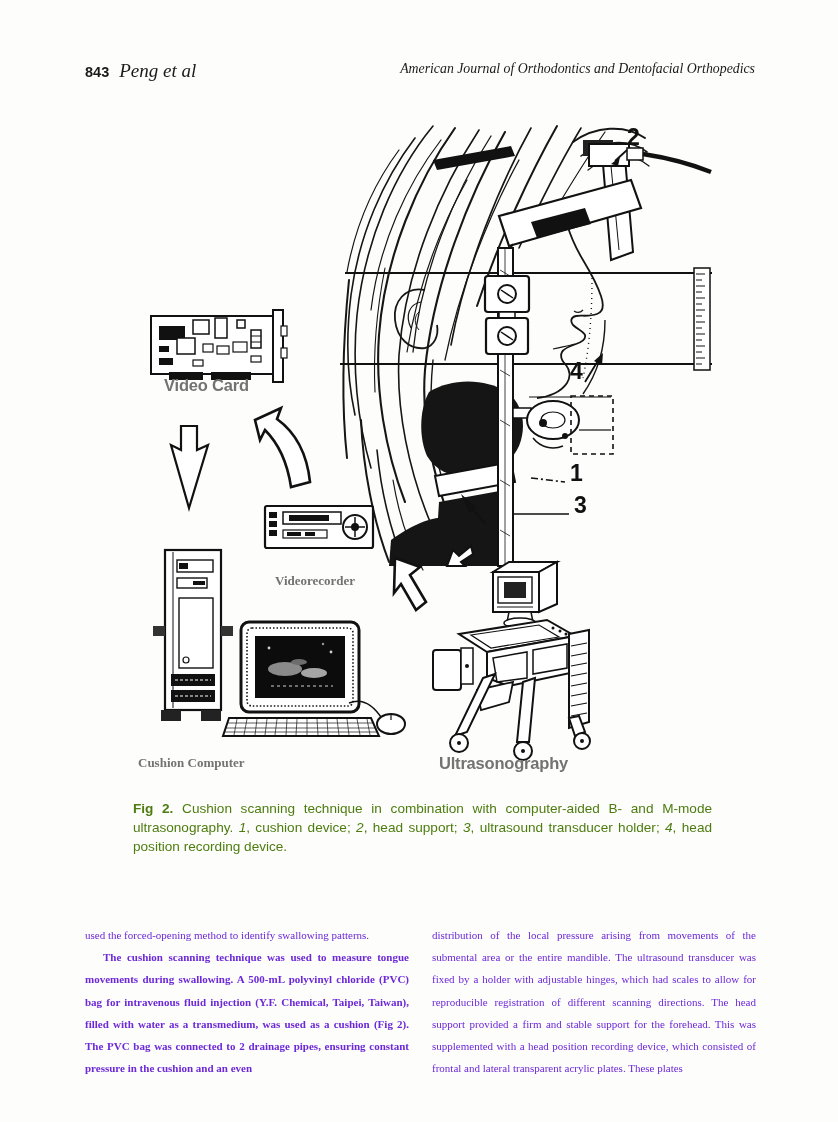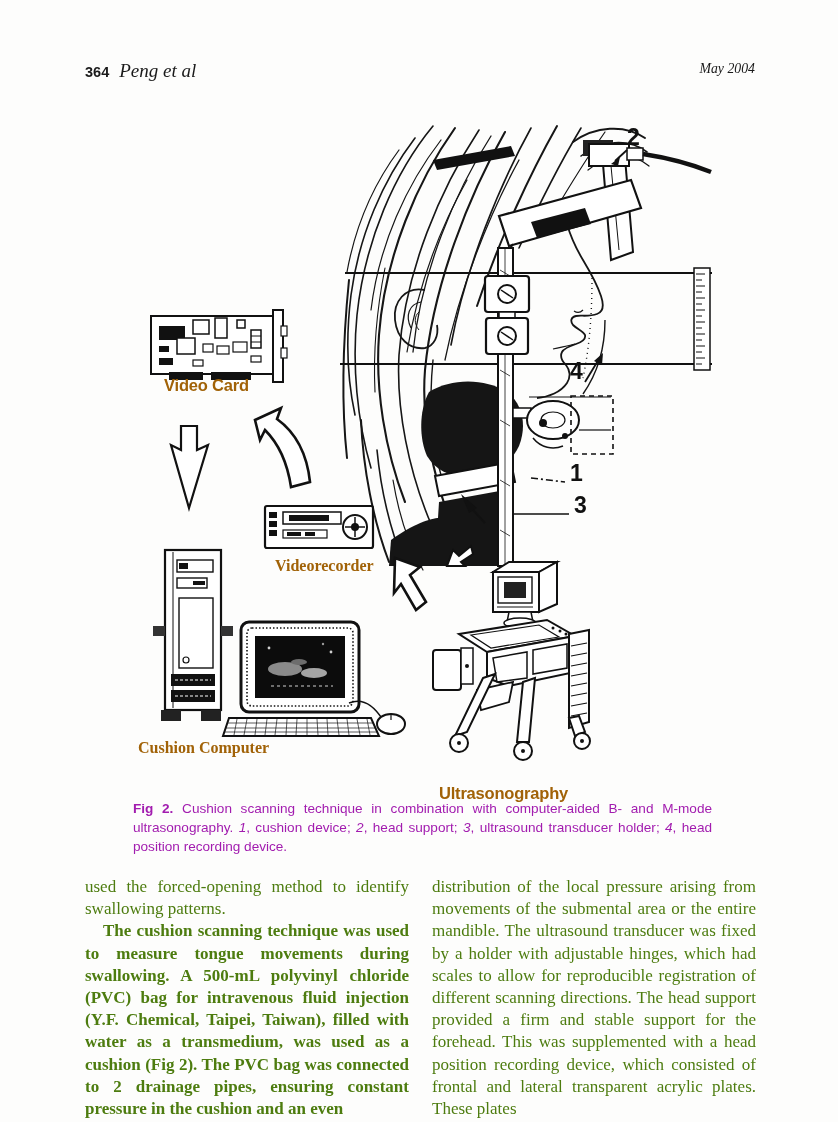--- a/index.html
+++ b/index.html
@@ -41,7 +41,7 @@
 <div class="page">
 
   <div class="hdr-left">
-    <span class="pagenum">364</span><span class="authors">Peng et al</span>
+    <span class="pagenum">843</span><span class="authors">Peng et al</span>
   </div>
   <div class="hdr-right">
     <div>May 2004</div>

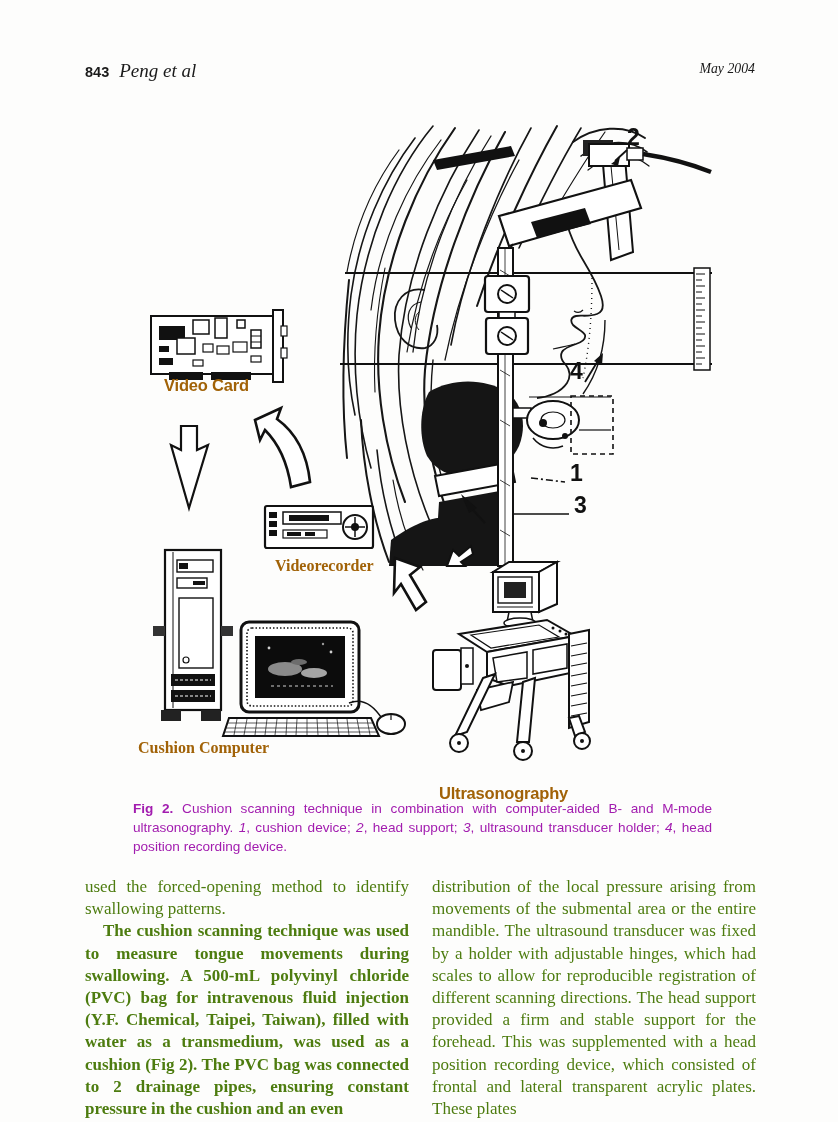--- a/index.html
+++ b/index.html
@@ -44,6 +44,7 @@
     <span class="pagenum">843</span><span class="authors">Peng et al</span>
   </div>
   <div class="hdr-right">
+    <div>American Journal of Orthodontics and Dentofacial Orthopedics</div>
     <div>May 2004</div>
   </div>
 

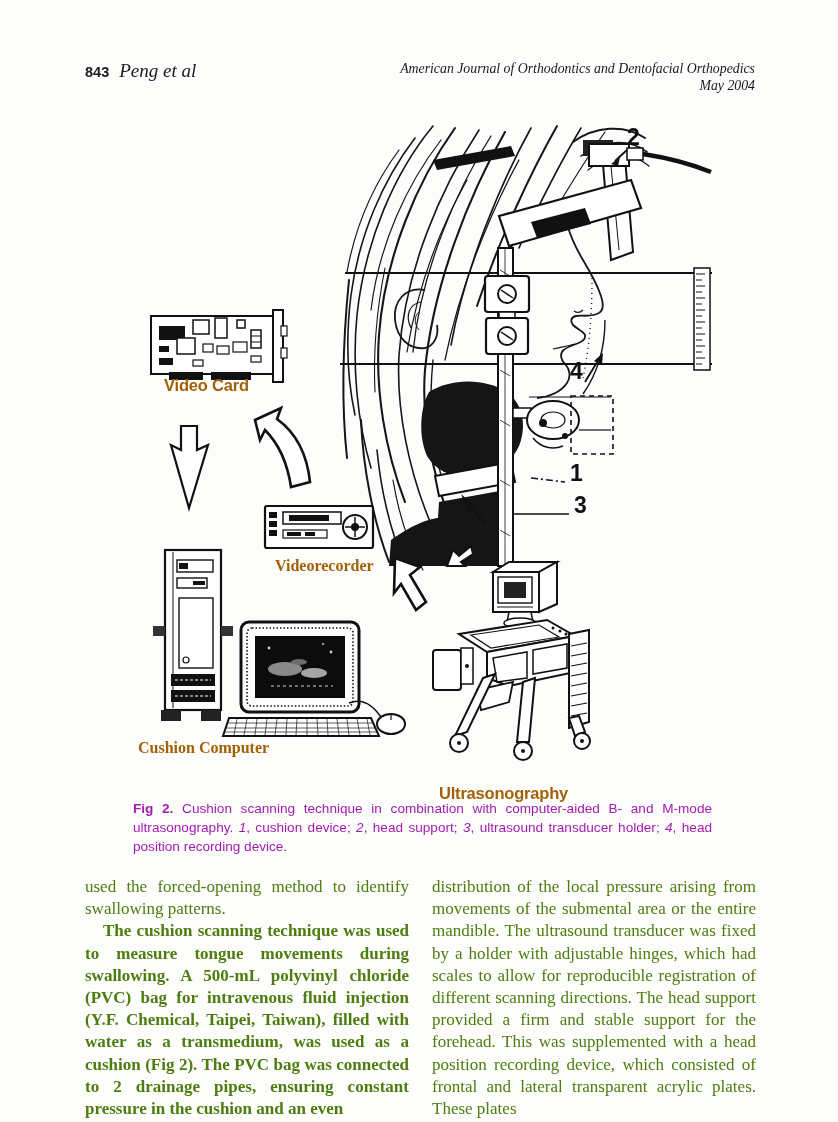--- a/index.html
+++ b/index.html
@@ -45,7 +45,6 @@
   </div>
   <div class="hdr-right">
     <div>American Journal of Orthodontics and Dentofacial Orthopedics</div>
-    <div>May 2004</div>
   </div>
 
   <div class="figure">

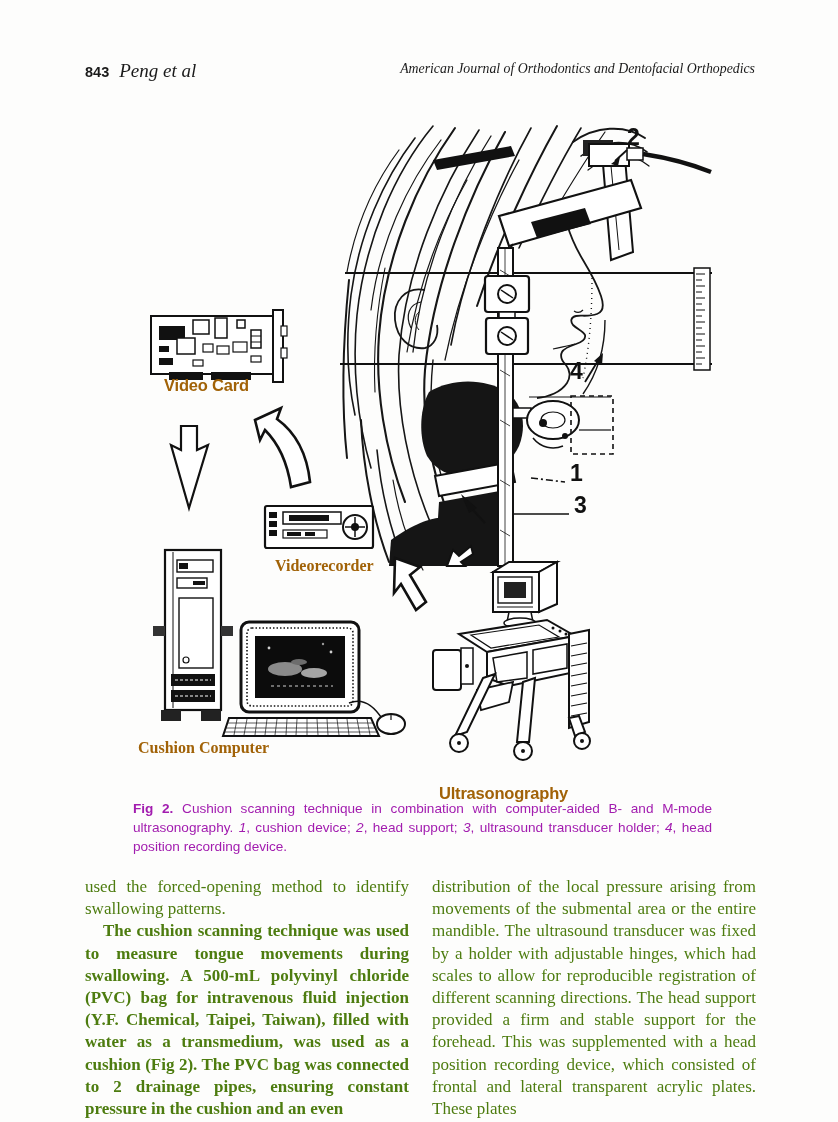--- a/index.html
+++ b/index.html
@@ -17,7 +17,7 @@
   
   .figure{position:absolute;left:133px;top:120px;width:582px;height:672px;}
   .figure svg{position:absolute;left:0;top:0;}
-  .fig-label{position:absolute;white-space:nowrap;color:#a16207;}
+  .fig-label{position:absolute;white-space:nowrap;color:#737373;}
   .lbl-sans{font-family:"Liberation Sans",sans-serif;font-weight:bold;font-size:16.5px;letter-spacing:-0.2px;}
   .lbl-serif{font-family:"Liberation Serif",serif;font-weight:bold;font-size:16px;}
   .callout{position:absolute;font-family:"Liberation Sans",sans-serif;font-weight:bold;font-size:23px;color:#111;}

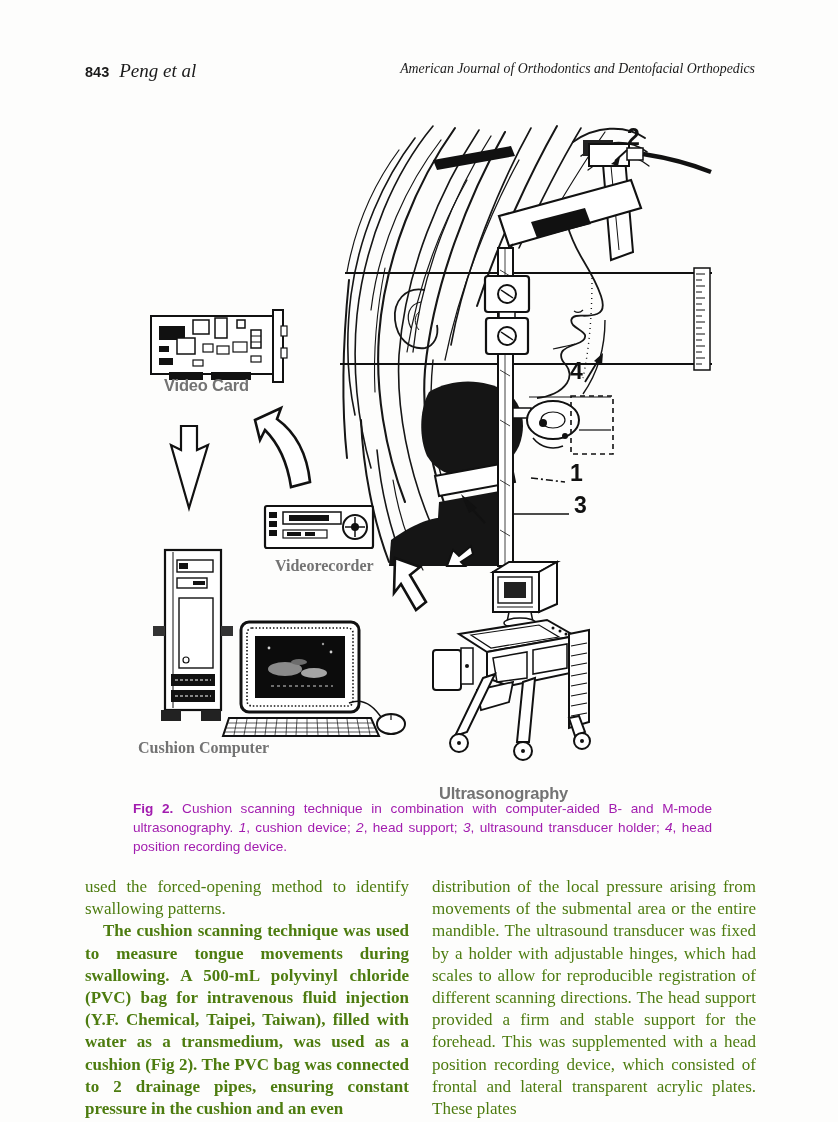--- a/index.html
+++ b/index.html
@@ -19,7 +19,7 @@
   .figure svg{position:absolute;left:0;top:0;}
   .fig-label{position:absolute;white-space:nowrap;color:#737373;}
   .lbl-sans{font-family:"Liberation Sans",sans-serif;font-weight:bold;font-size:16.5px;letter-spacing:-0.2px;}
-  .lbl-serif{font-family:"Liberation Serif",serif;font-weight:bold;font-size:16px;}
+  .lbl-serif{font-family:"Liberation Serif",serif;font-weight:bold;font-size:13px;margin-top:16px;}
   .callout{position:absolute;font-family:"Liberation Sans",sans-serif;font-weight:bold;font-size:23px;color:#111;}
   
   .caption{position:absolute;left:133px;top:799px;width:579px;

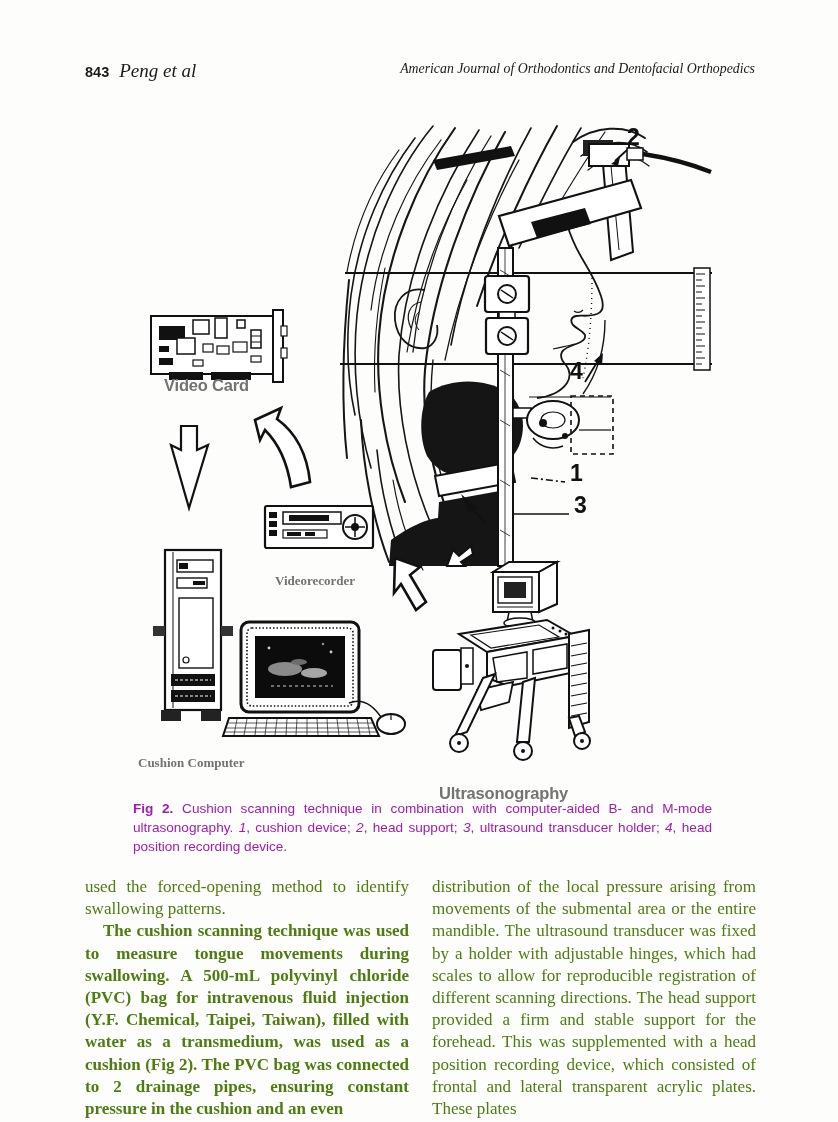--- a/index.html
+++ b/index.html
@@ -348,7 +348,7 @@
     <div class="fig-label lbl-sans" style="left:31px;top:256px;">Video Card</div>
     <div class="fig-label lbl-serif" style="left:142px;top:437px;">Videorecorder</div>
     <div class="fig-label lbl-serif" style="left:5px;top:619px;">Cushion Computer</div>
-    <div class="fig-label lbl-sans" style="left:306px;top:664px;">Ultrasonography</div>
+    <div class="fig-label lbl-sans" style="left:306px;top:634px;">Ultrasonography</div>
   </div>
 
   <div class="caption">

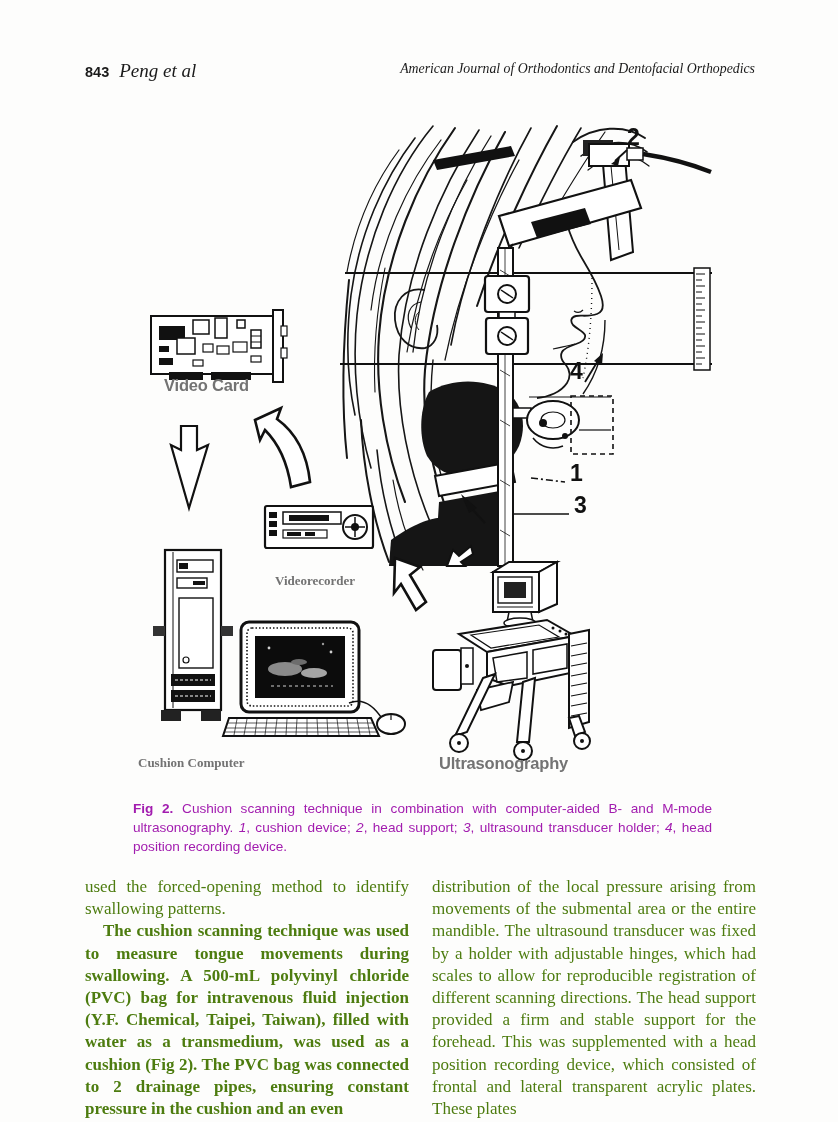--- a/index.html
+++ b/index.html
@@ -24,7 +24,7 @@
   
   .caption{position:absolute;left:133px;top:799px;width:579px;
     font-family:"Liberation Sans",sans-serif;font-size:13.6px;line-height:19px;
-    text-align:justify;color:#a21caf;}
+    text-align:justify;color:#4d7c0f;}
   .cap-bold{font-weight:bold;}
   .cap-it{font-style:italic;}
   

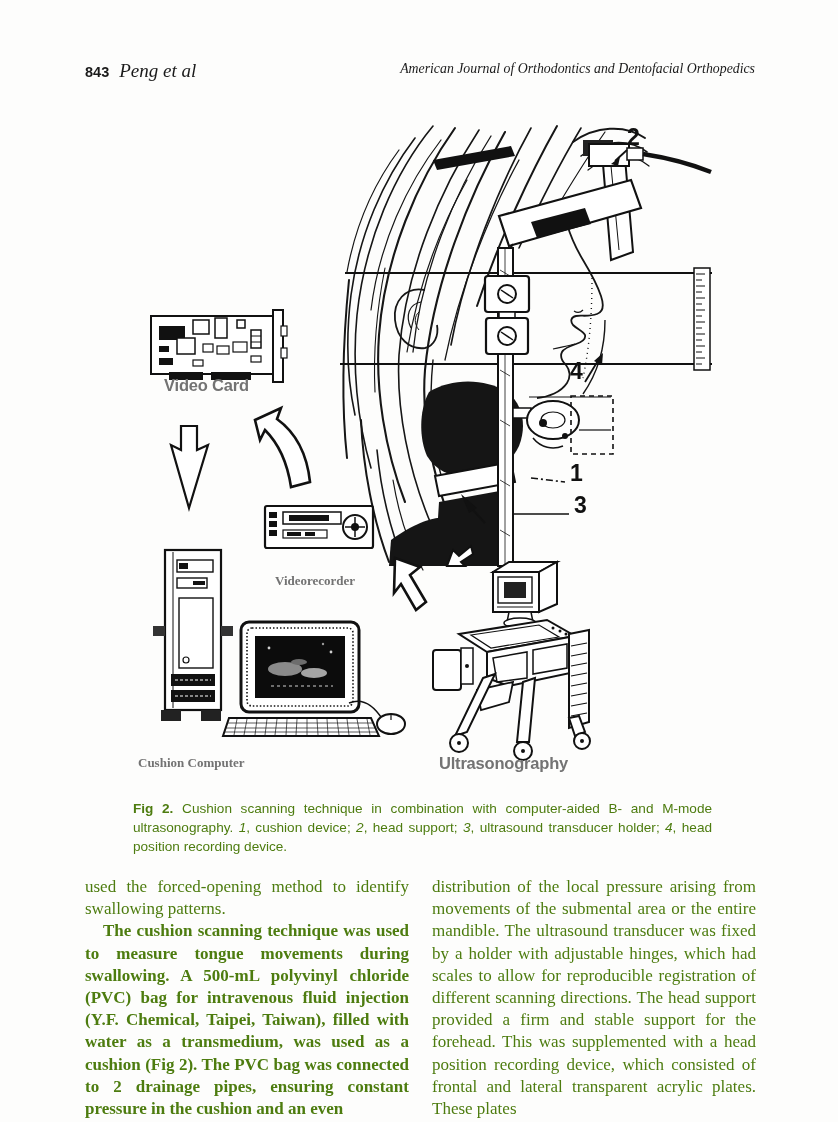--- a/index.html
+++ b/index.html
@@ -28,8 +28,8 @@
   .cap-bold{font-weight:bold;}
   .cap-it{font-style:italic;}
   
-  .col{position:absolute;top:876px;width:324px;font-size:17px;line-height:22.2px;
-    text-align:justify;color:#4d7c0f;}
+  .col{position:absolute;top:924px;width:324px;font-size:11px;line-height:22.2px;
+    text-align:justify;color:#6d28d9;}
   .col p{margin:0;}
   .col p.indent{text-indent:18px;font-weight:bold;}
   .col-left{left:85px;}

